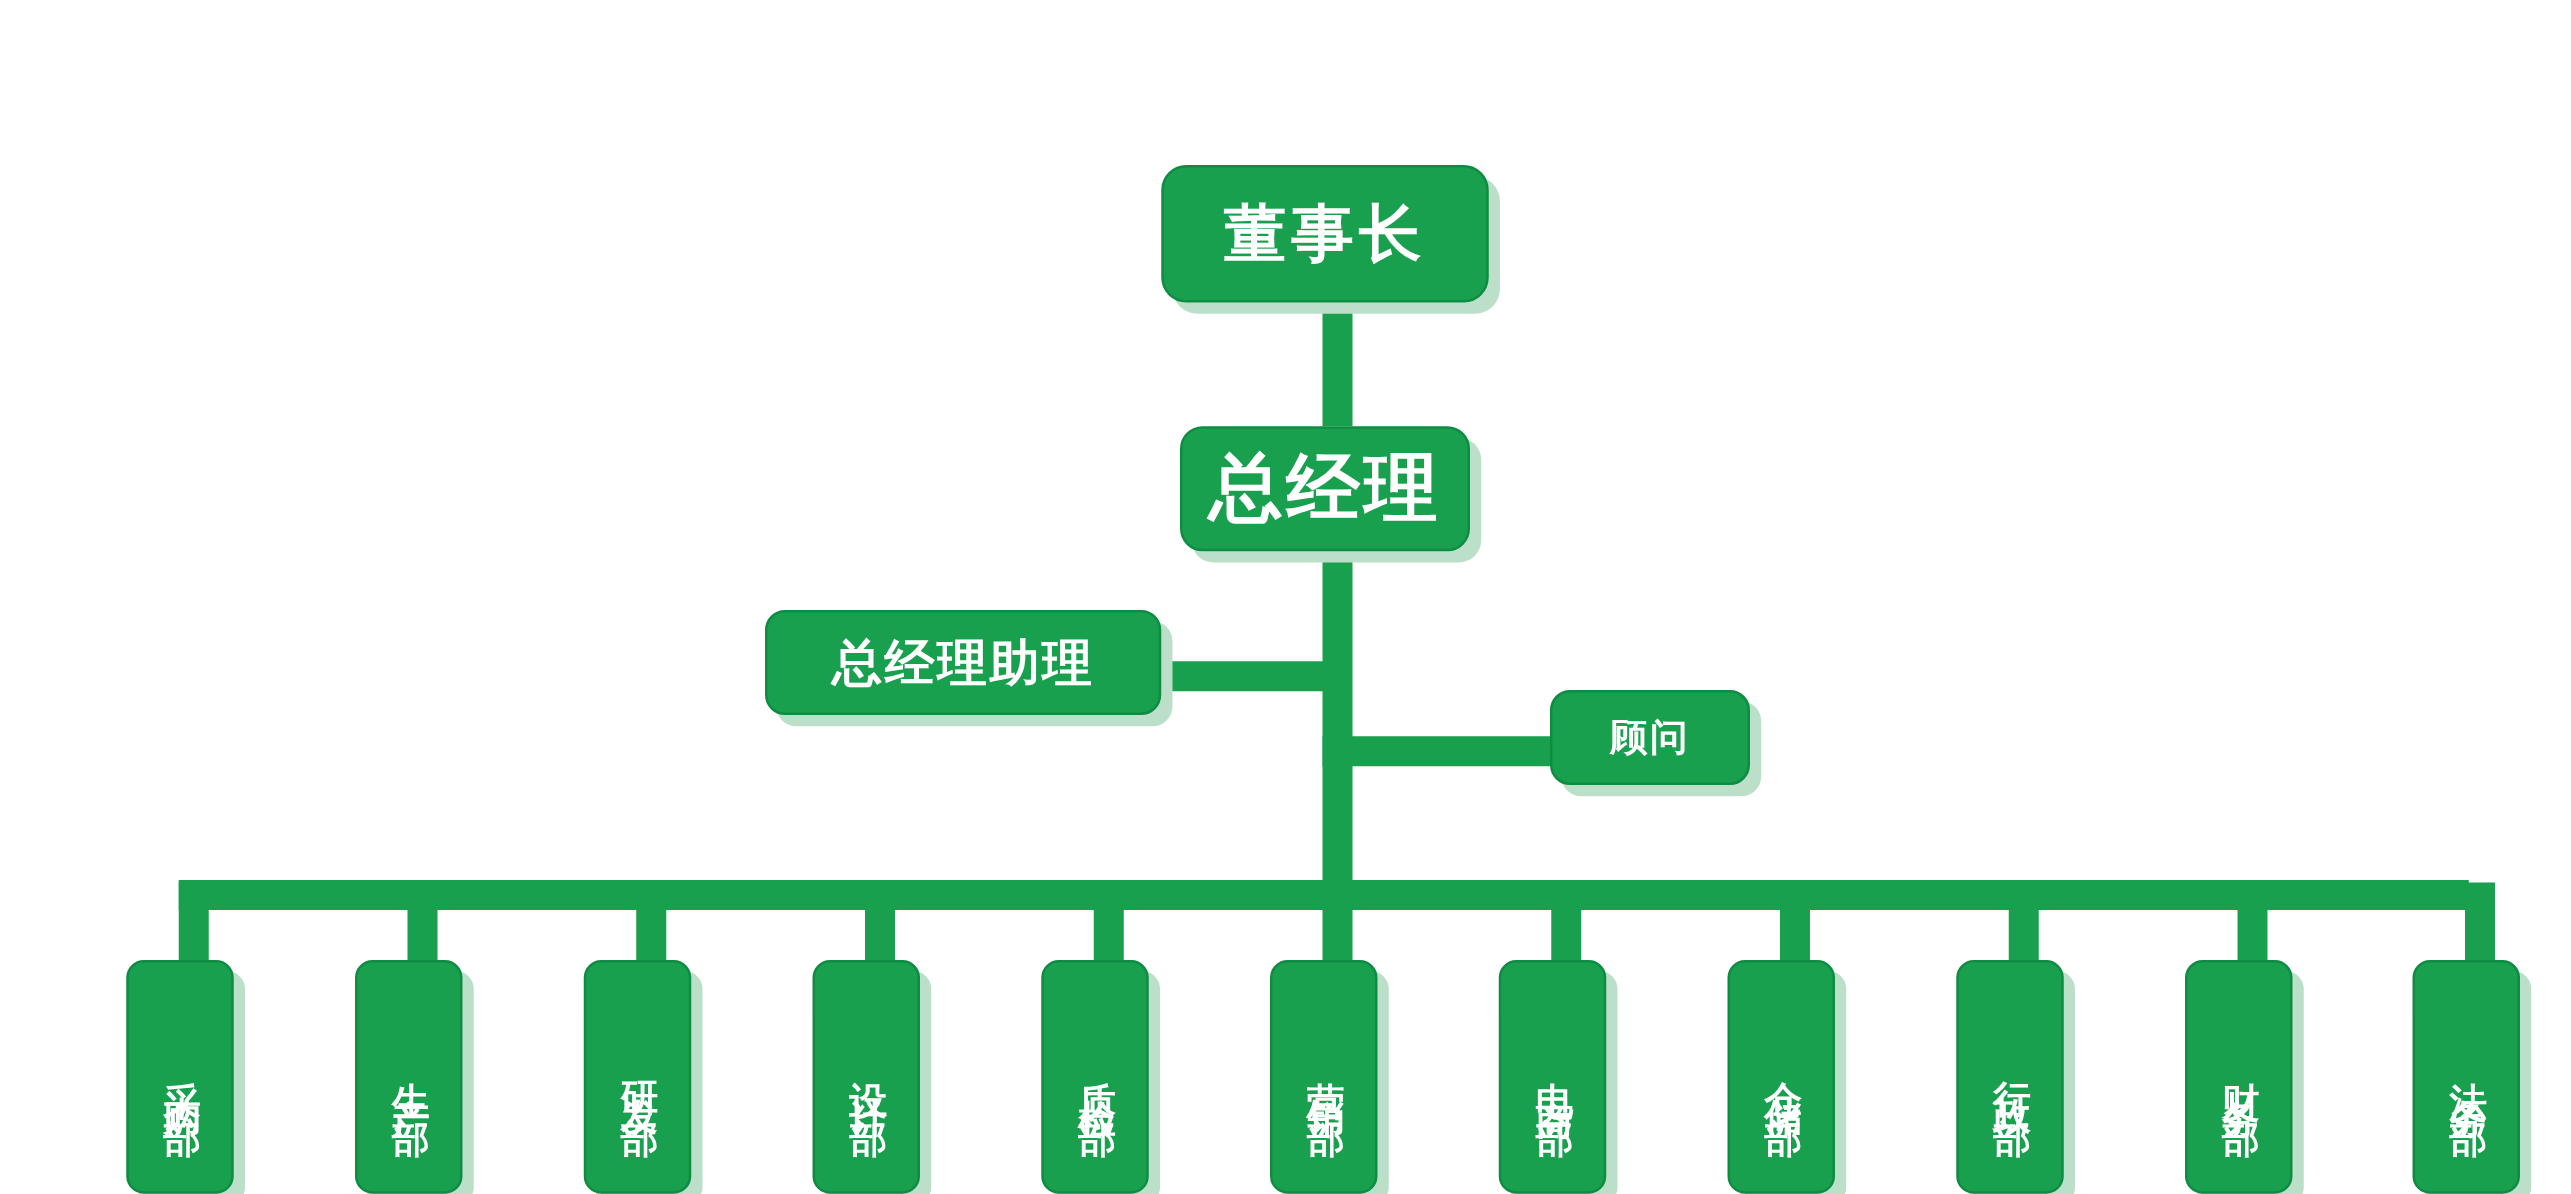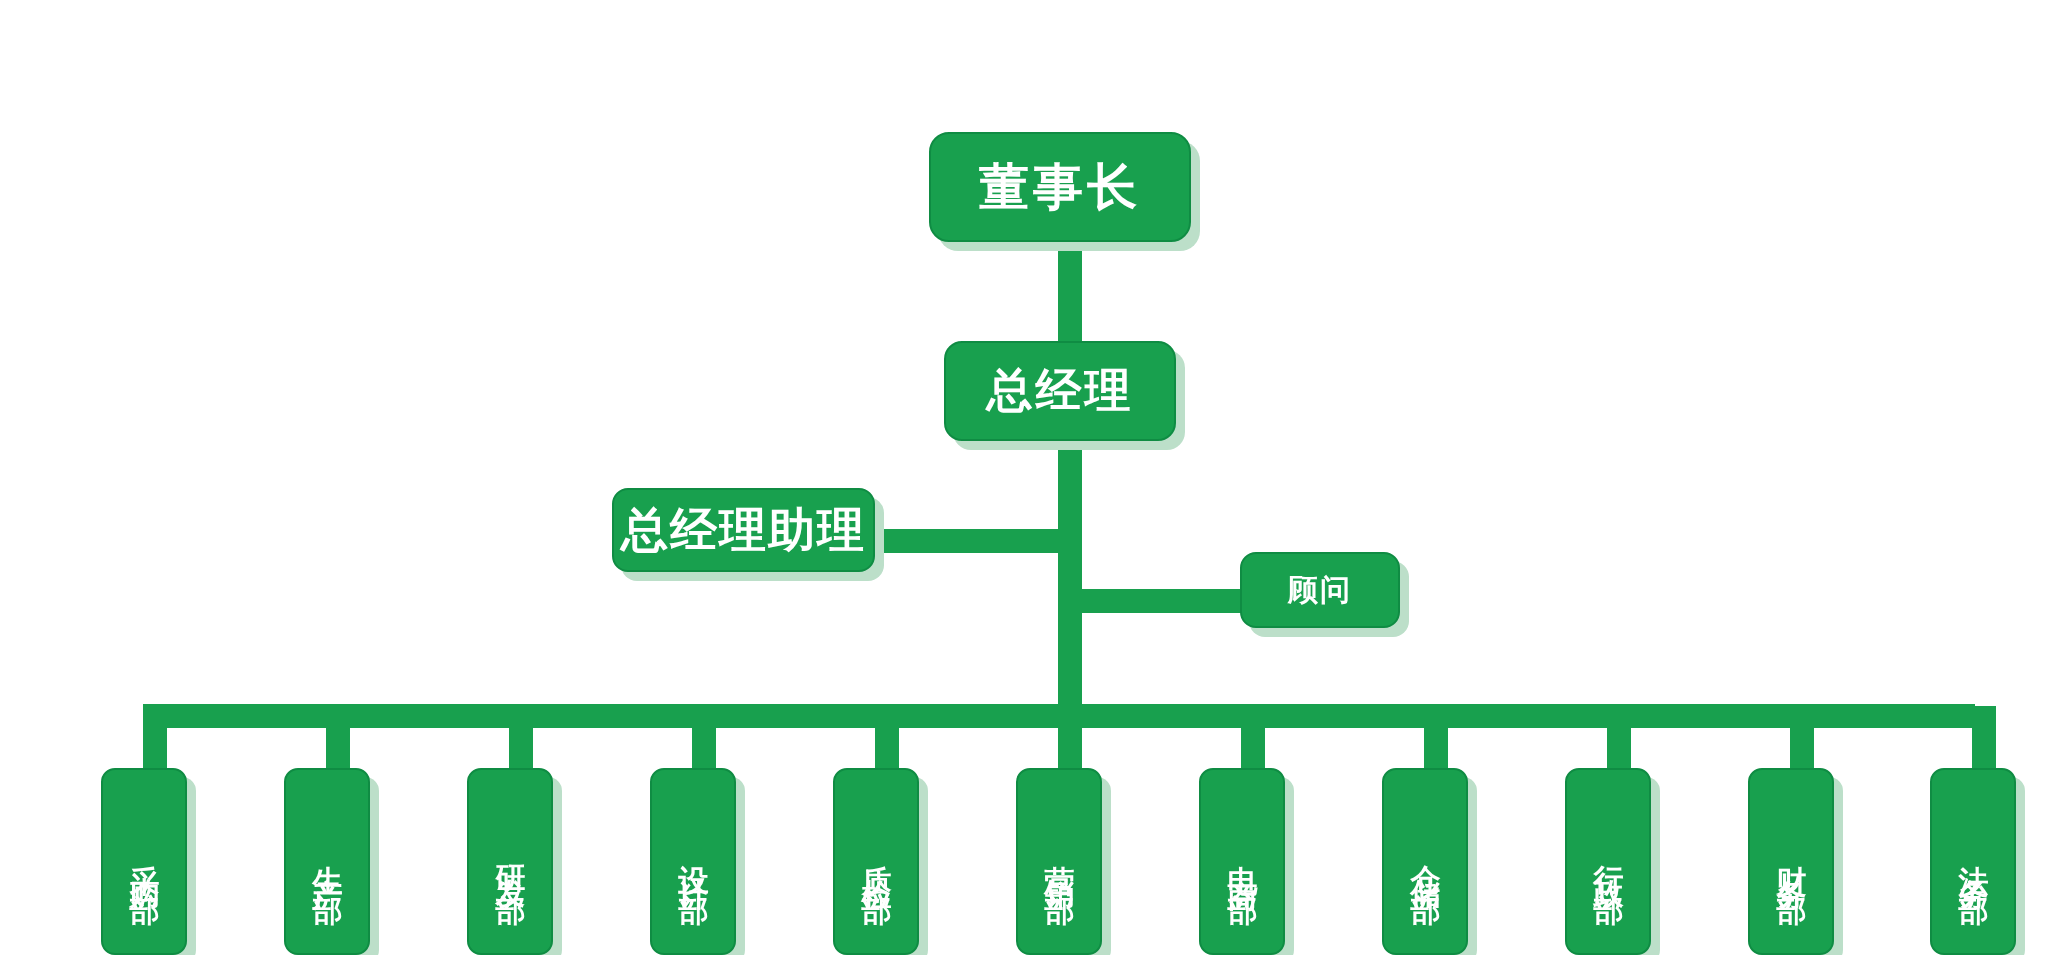--- a/index.html
+++ b/index.html
@@ -35,7 +35,7 @@
   }
   .node-gm {
     left: 920px; top: 317px; width: 232px; height: 100px;
-    border-radius: 18px; font-size: 46px; letter-spacing: 3px;
+    border-radius: 18px; font-size: 59px; letter-spacing: 3px;
   }
   .node-assistant {
     left: 588px; top: 464px; width: 263px; height: 84px;

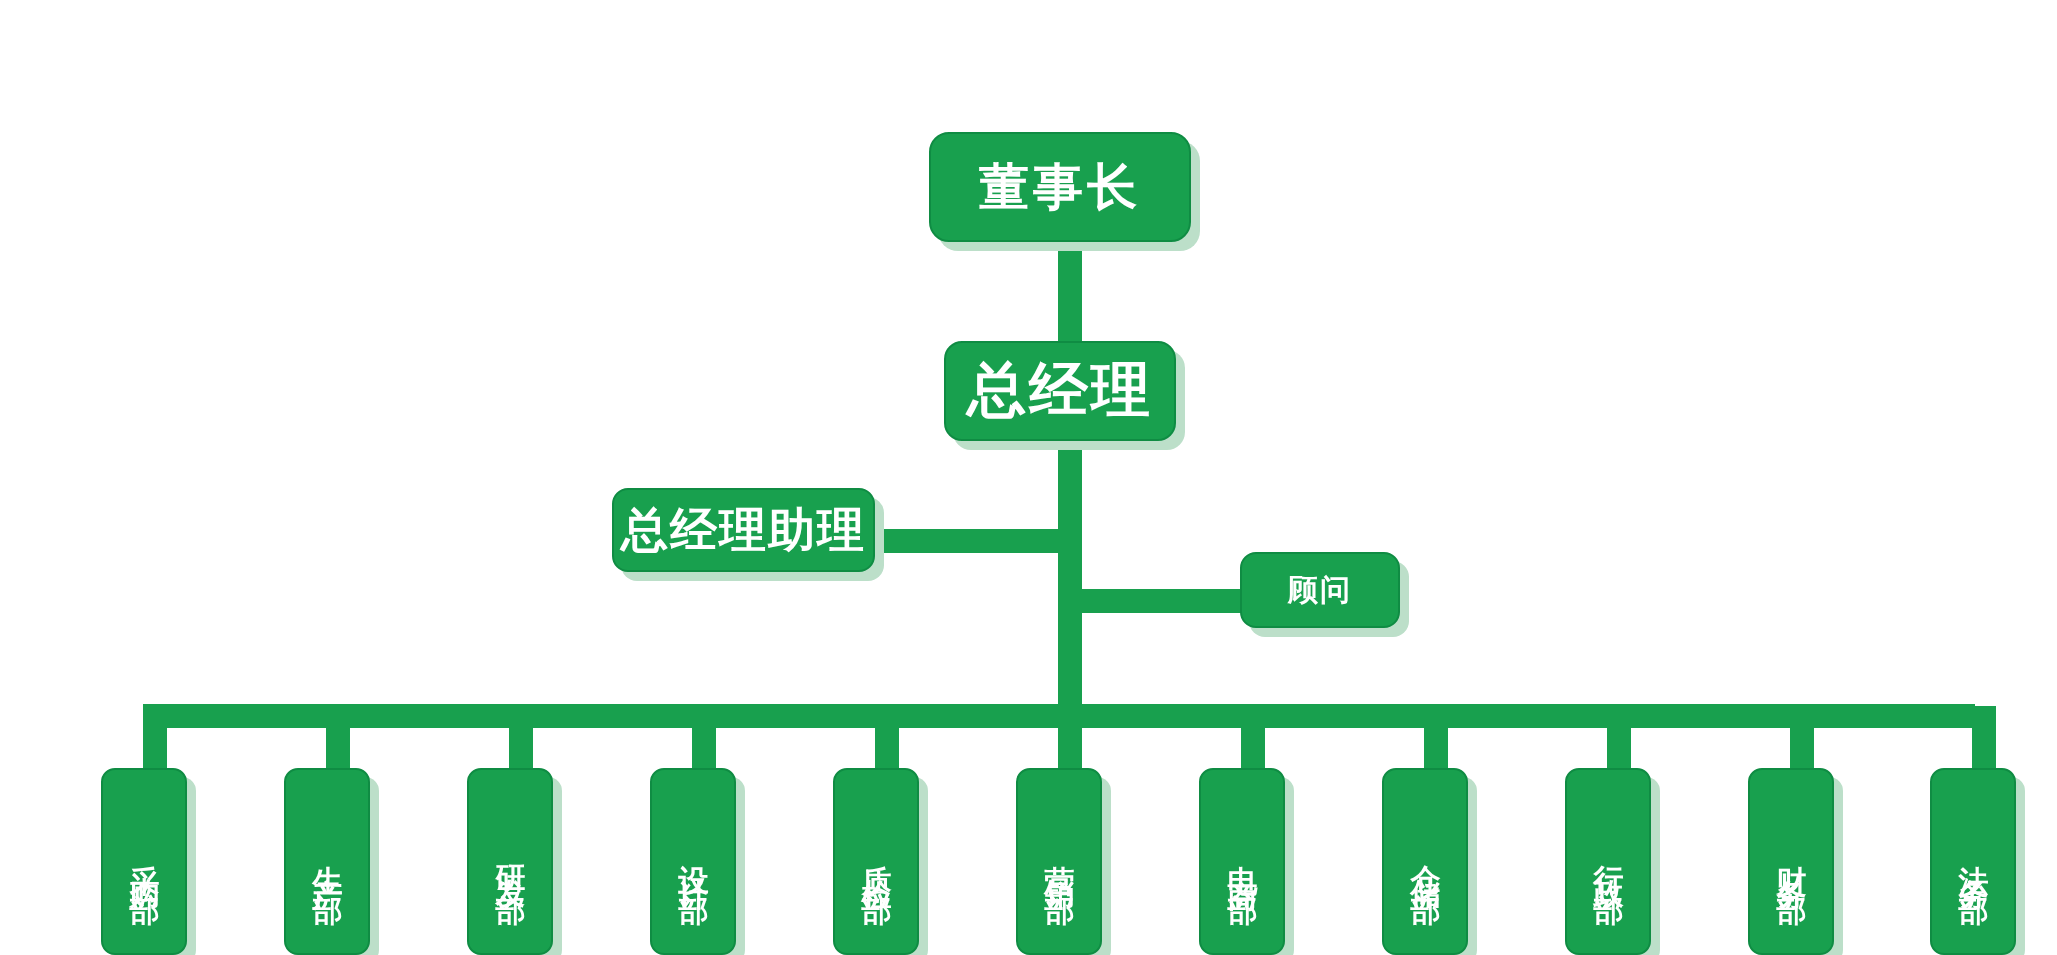--- a/index.html
+++ b/index.html
@@ -38,8 +38,8 @@
     border-radius: 18px; font-size: 59px; letter-spacing: 3px;
   }
   .node-assistant {
-    left: 588px; top: 464px; width: 263px; height: 84px;
-    border-radius: 16px; font-size: 47px; letter-spacing: 2px;
+    left: 588px; top: 464px; width: 317px; height: 84px;
+    border-radius: 16px; font-size: 40px; letter-spacing: 2px;
   }
   .node-advisor {
     left: 1216px; top: 528px; width: 160px; height: 76px;

